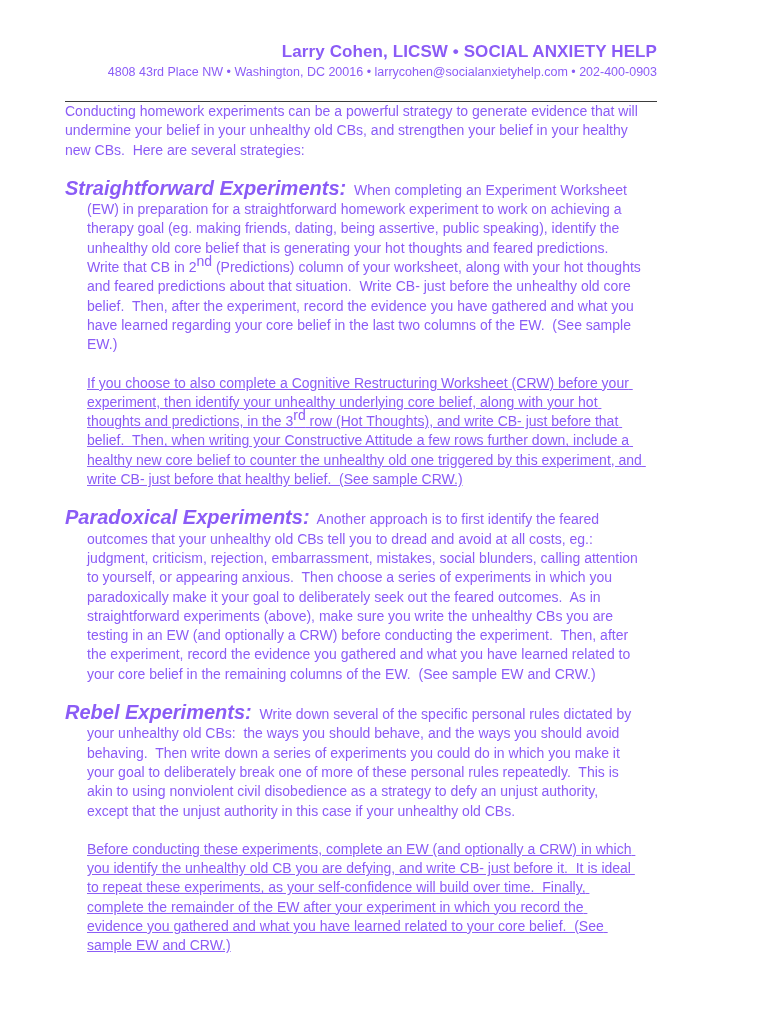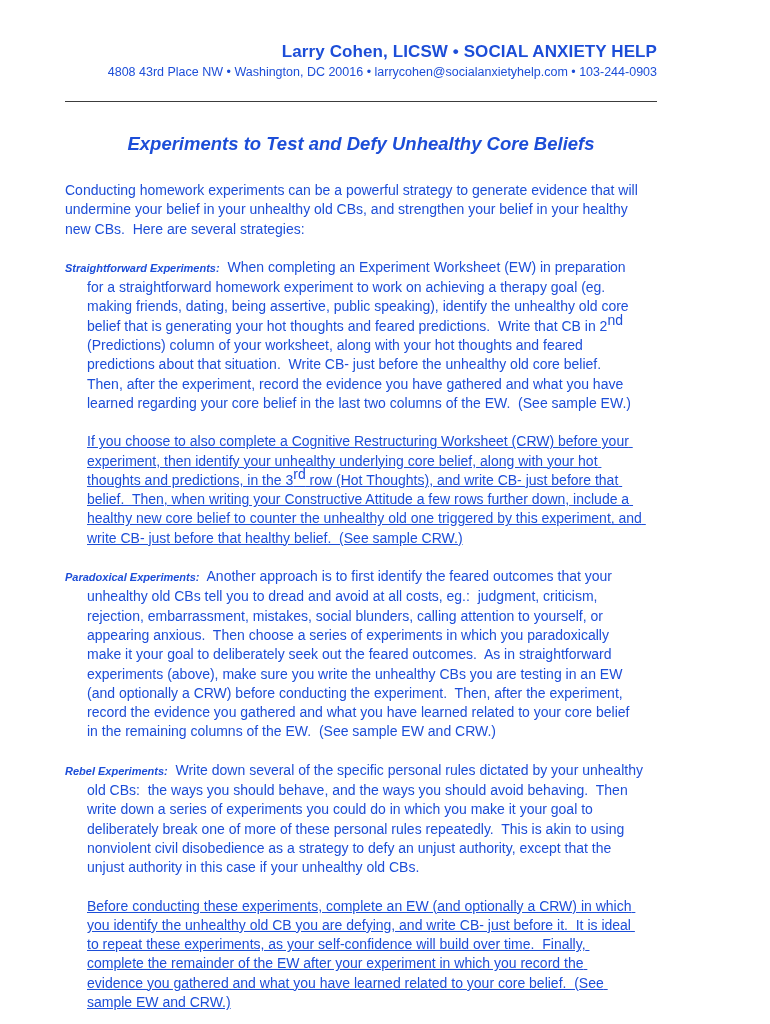--- a/index.html
+++ b/index.html
@@ -8,7 +8,7 @@
     width: 722px;
     height: 1024px;
     background: #ffffff;
-    color: #1d4ed8;
+    color: #8b5cf6;
     font-family: "Liberation Sans", "DejaVu Sans", sans-serif;
     box-sizing: border-box;
     padding: 42px 65px 0 65px;

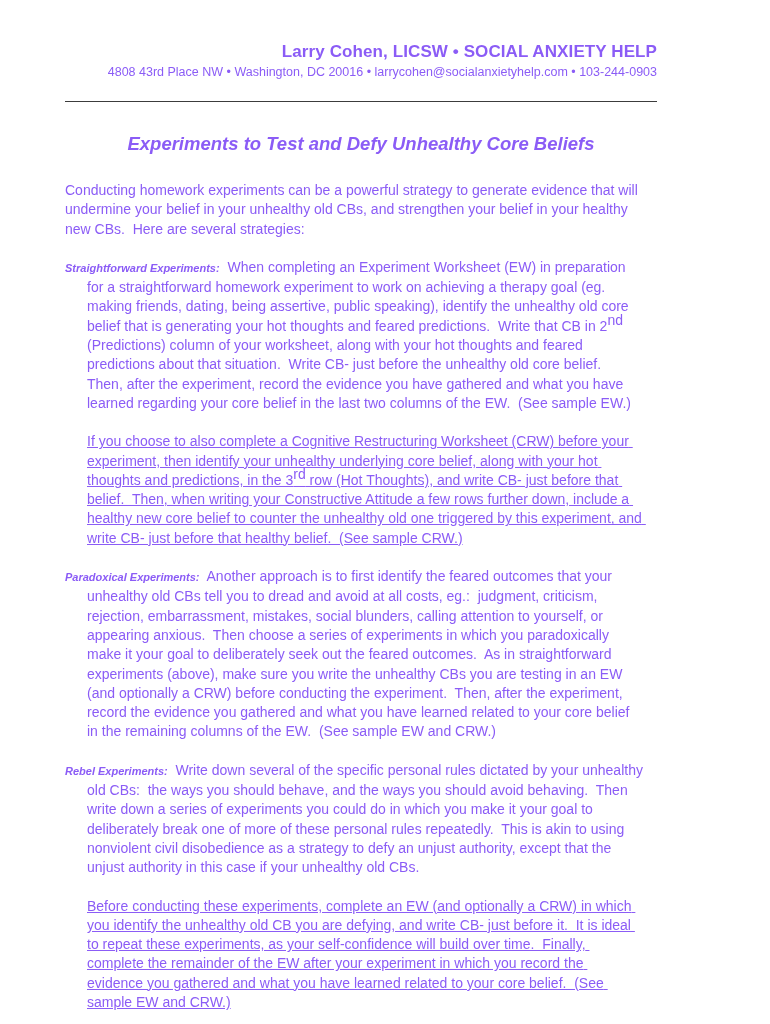--- a/index.html
+++ b/index.html
@@ -74,7 +74,7 @@
 
   <header>
     <div class="letterhead-name">Larry Cohen, LICSW • SOCIAL ANXIETY HELP</div>
-    <div class="letterhead-address">4808 43rd Place NW • Washington, DC  20016 • larrycohen@socialanxietyhelp.com • 103-244-0903</div>
+    <div class="letterhead-address">4808 43rd Place NW • Washington, DC  20016 • larrycohen@socialanxietyhelp.com • 202-400-0903</div>
     <hr class="rule">
   </header>
 

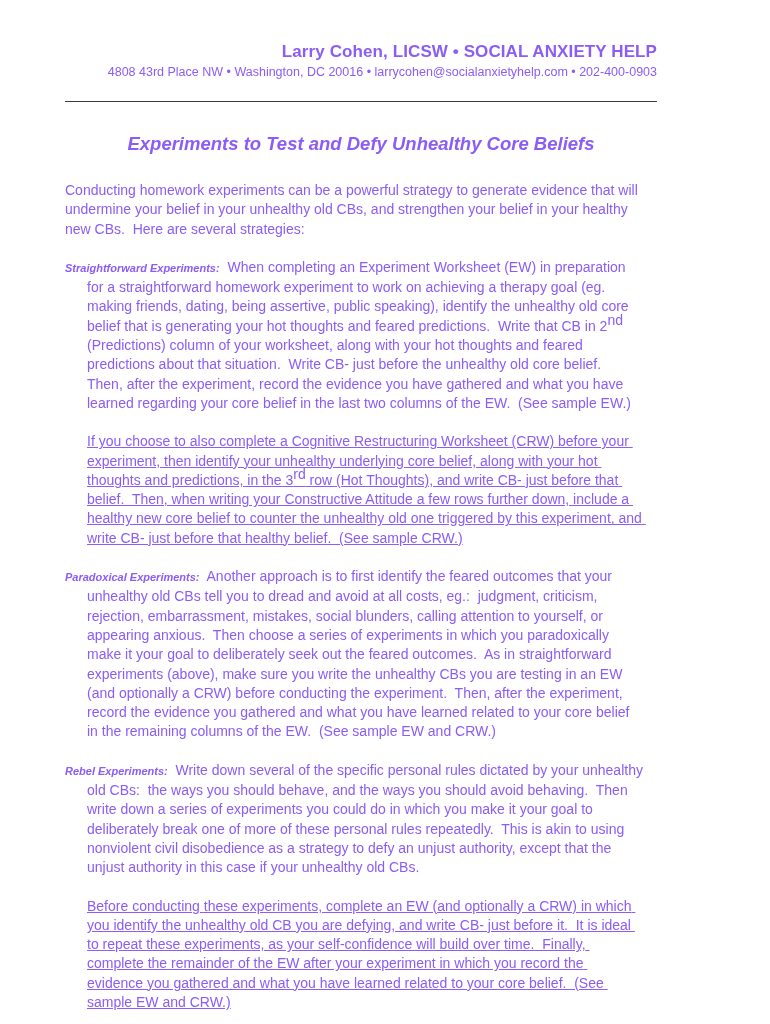--- a/index.html
+++ b/index.html
@@ -78,7 +78,6 @@
     <hr class="rule">
   </header>
 
-  <h1 class="doc-title">Experiments to Test and Defy Unhealthy Core Beliefs</h1>
 
   <p class="body"><span>Conducting homework experiments can be a powerful strategy to generate evidence that will undermine your belief in your unhealthy old CBs, and strengthen your belief in your healthy new CBs.  Here are several strategies:</span></p>
 

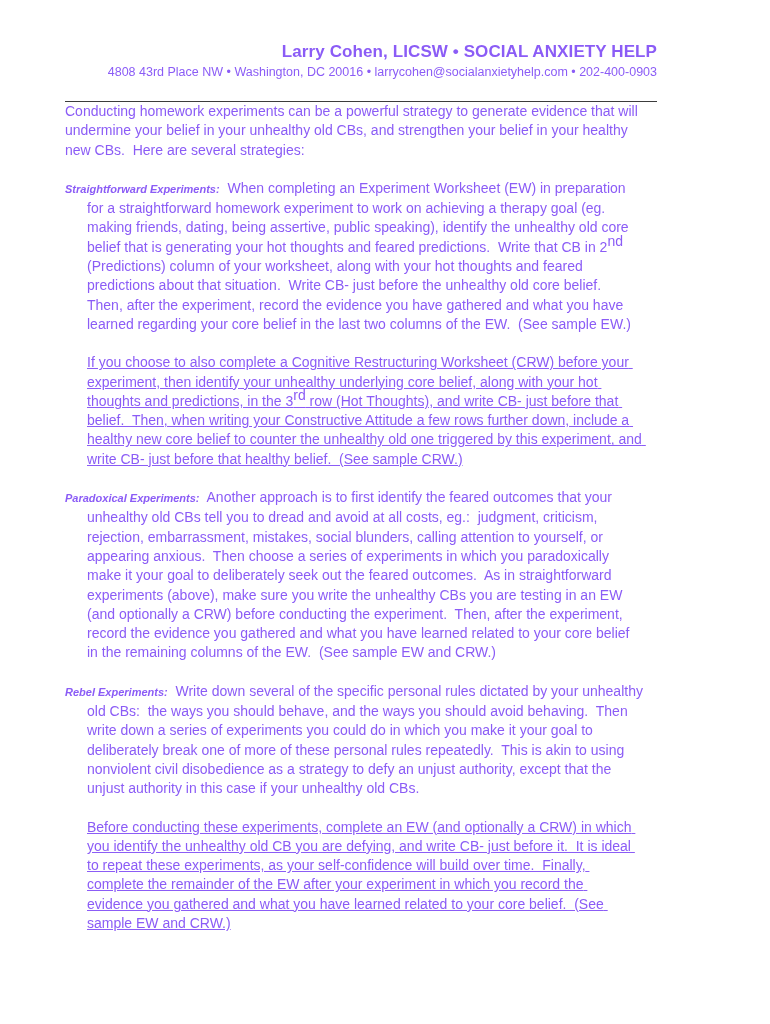--- a/index.html
+++ b/index.html
@@ -58,7 +58,7 @@
   .sec-head {
     font-weight: bold;
     font-style: italic;
-    font-size: 11px;
+    font-size: 20px;
   }
   .it { }
   sup {

